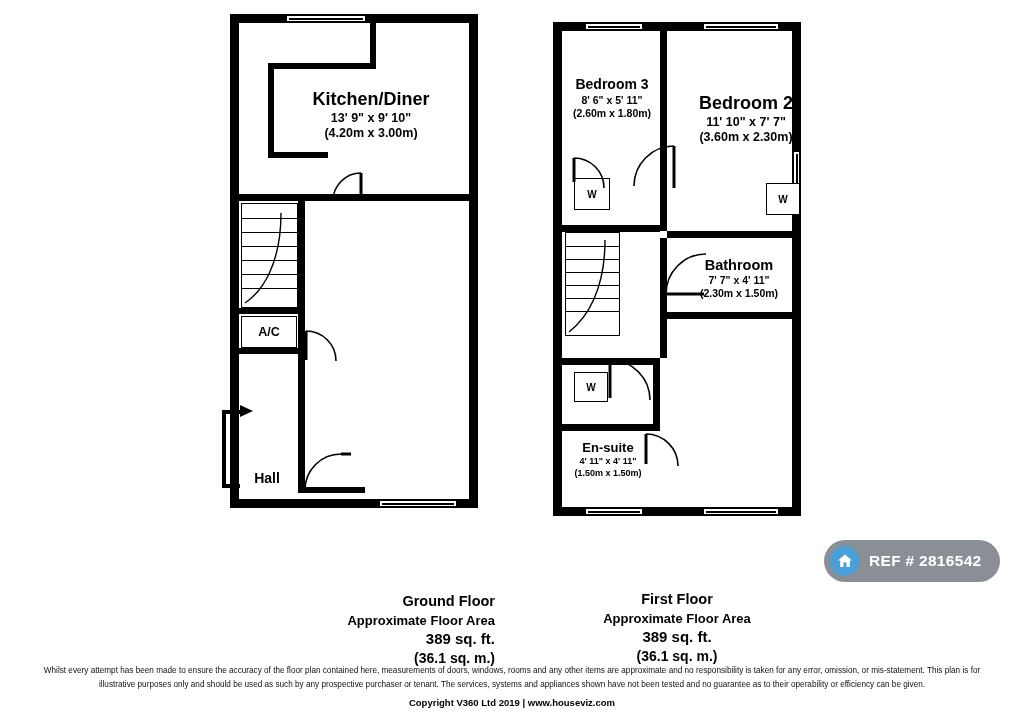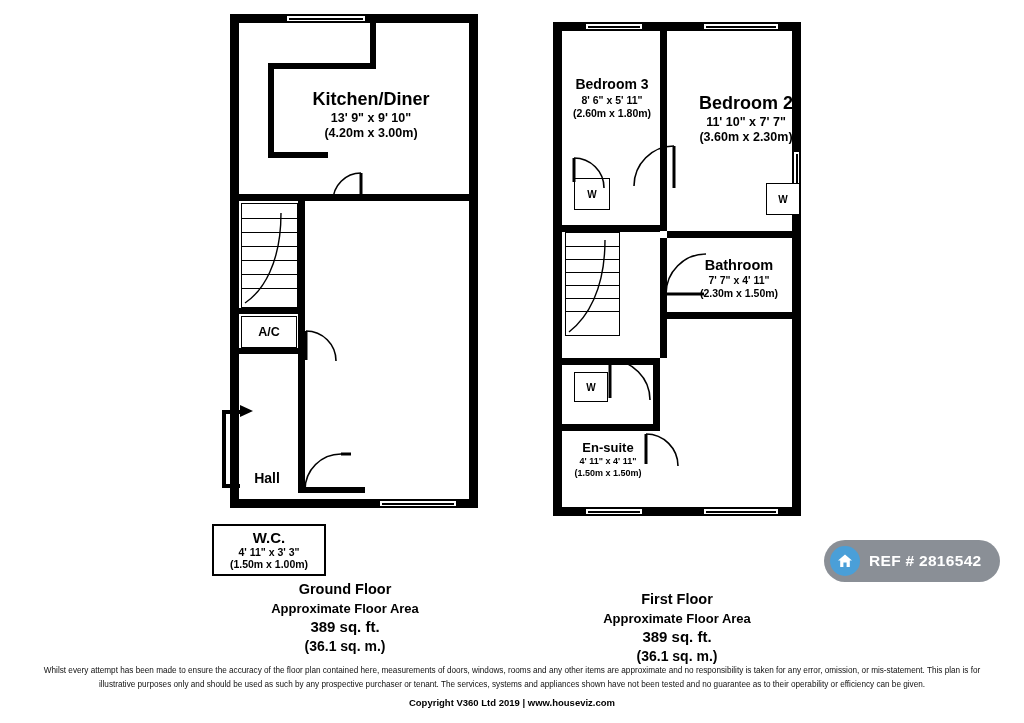--- a/index.html
+++ b/index.html
@@ -122,11 +122,6 @@
     <div class="tiny" style="font-size:14px;">Hall</div>
   </div>
 
-  <div class="wc-box" style="left:212px;top:524px;width:114px;height:52px;">
-    <div style="font-size:15px;font-weight:bold;margin-top:3px;">W.C.</div>
-    <div style="font-size:10.5px;font-weight:bold;">4' 11" x 3' 3"</div>
-    <div style="font-size:10.5px;font-weight:bold;">(1.50m x 1.00m)</div>
-  </div>
 
   <div class="caption" style="left:195px;top:580px;width:300px;">
     <div class="l1">Ground Floor</div>

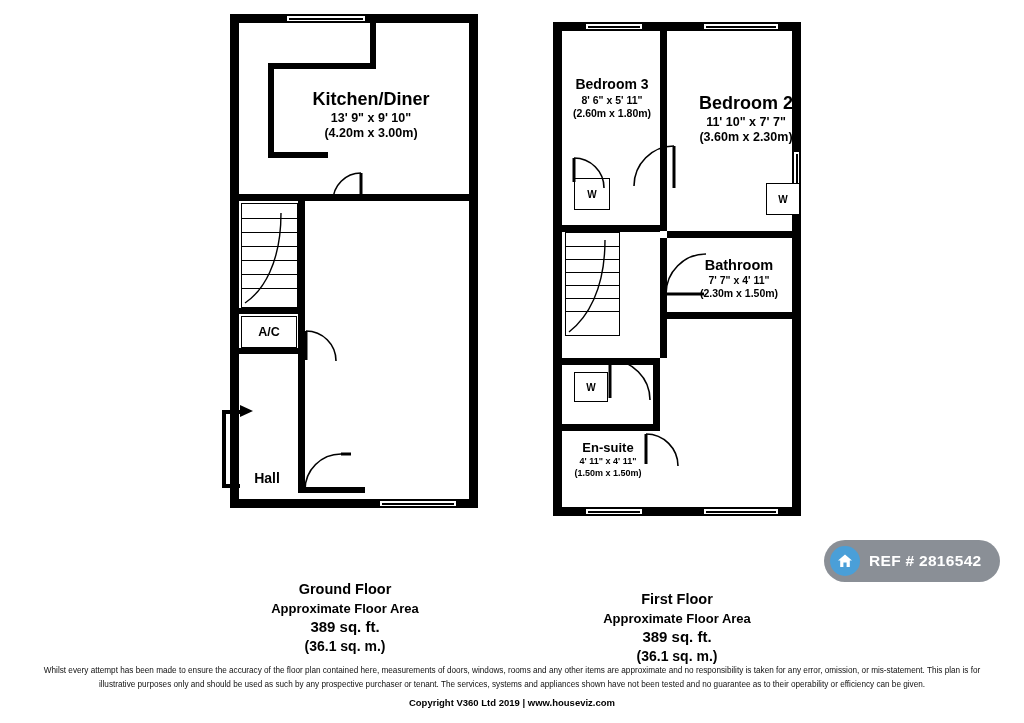--- a/index.html
+++ b/index.html
@@ -123,7 +123,7 @@
   </div>
 
 
-  <div class="caption" style="left:195px;top:580px;width:300px;">
+  <div class="caption" style="left:195px;top:592px;width:300px;text-align:right;">
     <div class="l1">Ground Floor</div>
     <div class="l2">Approximate Floor Area</div>
     <div class="l3">389 sq. ft.</div>

